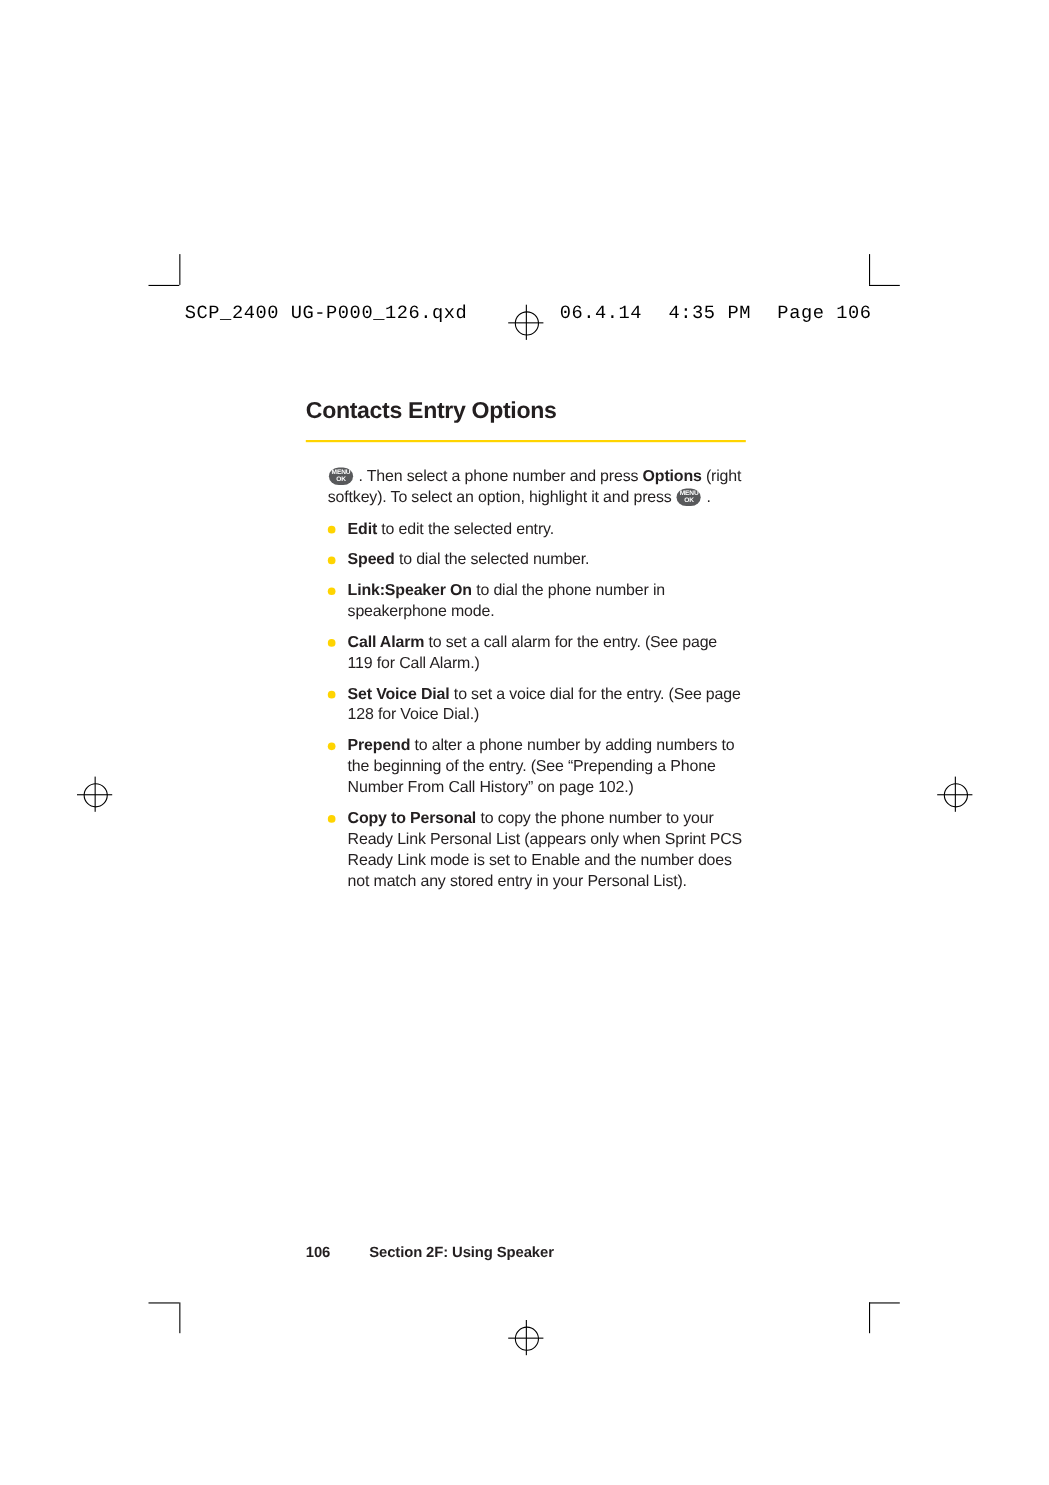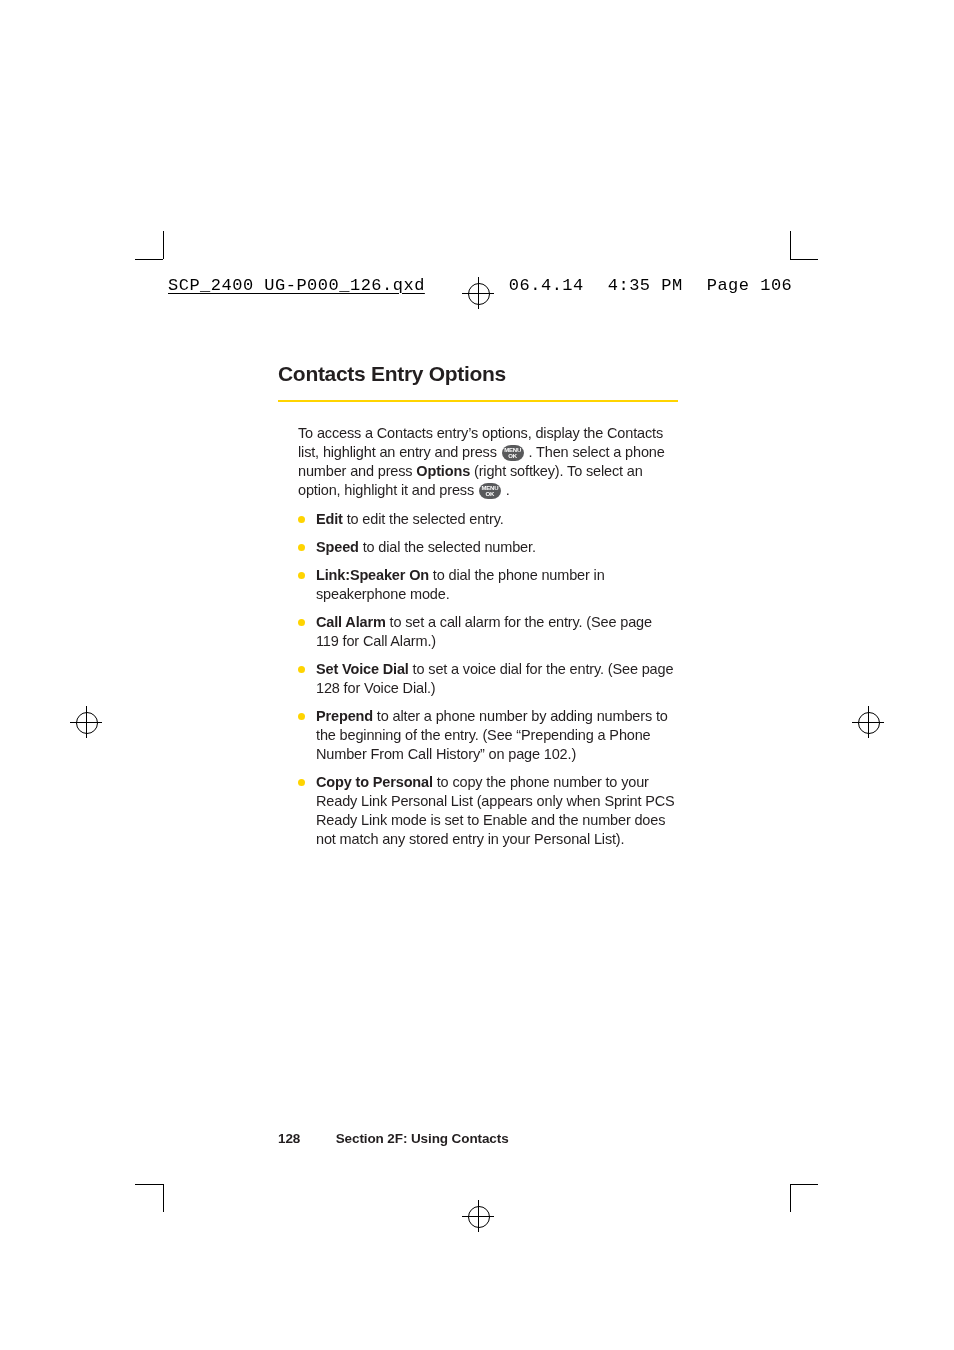--- a/index.html
+++ b/index.html
@@ -29,7 +29,7 @@
   
   .slug { position: absolute; left: 168px; top: 276px; font-family: "Courier New", monospace; font-size: 17px; letter-spacing: 0.5px; color: #000; display: flex; gap: 24px; }
   .slug span { white-space: pre; }
-  .slug-underline { text-decoration: underline; text-decoration-thickness: 1px; text-underline-offset: 3px; padding-right: 60px; }
+  .slug-underline { text-decoration-thickness: 1px; text-underline-offset: 3px; padding-right: 60px; }
 
   
   .content { position: absolute; left: 278px; top: 362px; width: 400px; }

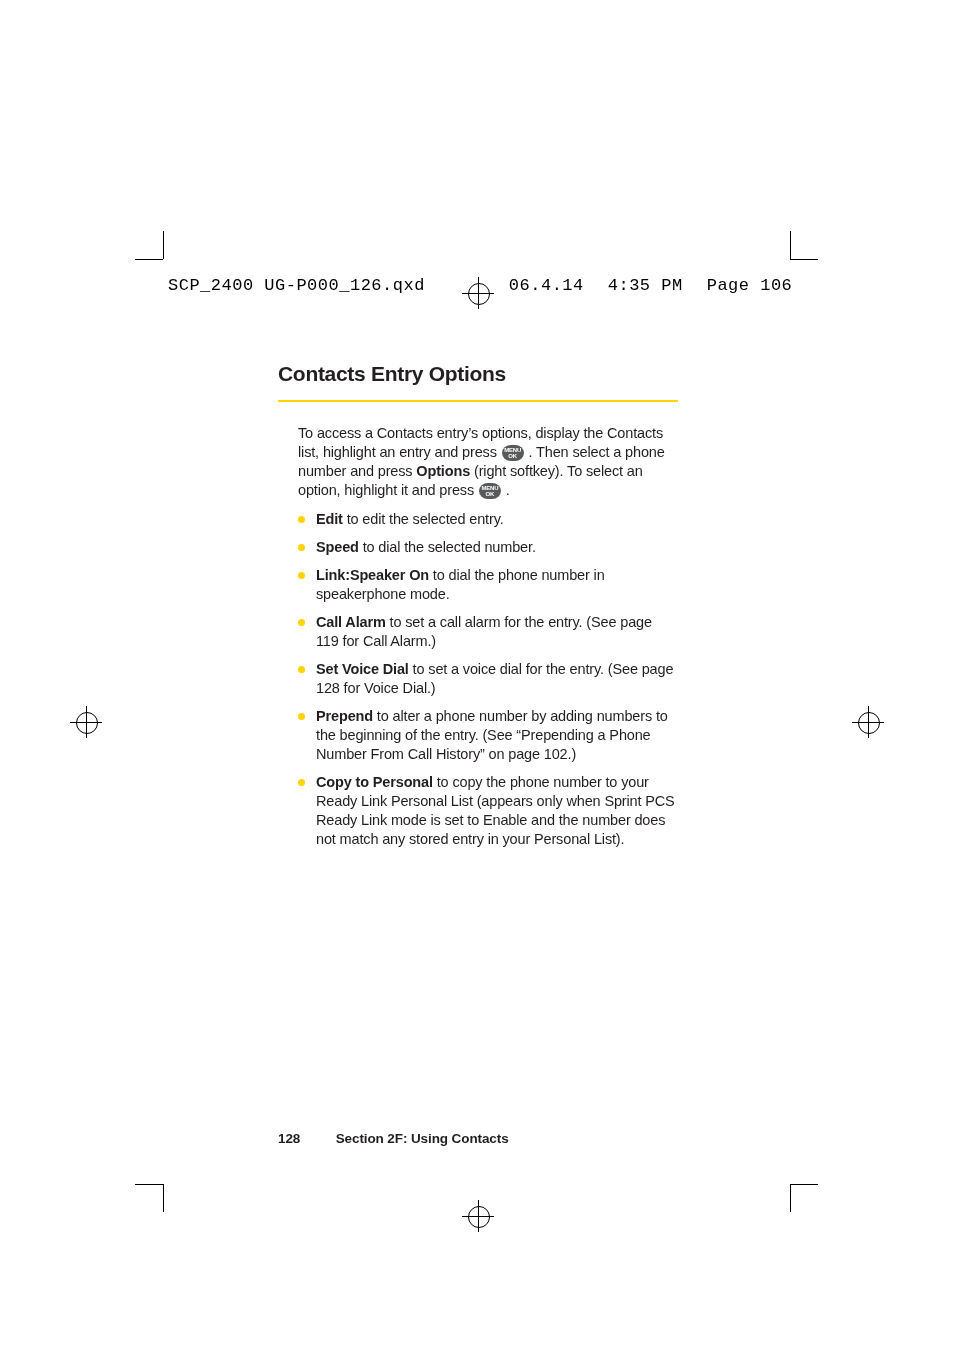--- a/index.html
+++ b/index.html
@@ -95,7 +95,7 @@
     <div class="title-rule"></div>
 
     <p class="intro">
-      <span>To access a Contacts entry’s options, display the Contacts list, highlight an entry and press </span><span class="menu-icon">
+      <span class="menu-icon">
           <span>MENU</span>
           <span>OK</span>
         </span><span> . Then select a phone number and press </span><b>Options</b><span> (right softkey). To select an option, highlight it and press </span><span class="menu-icon">

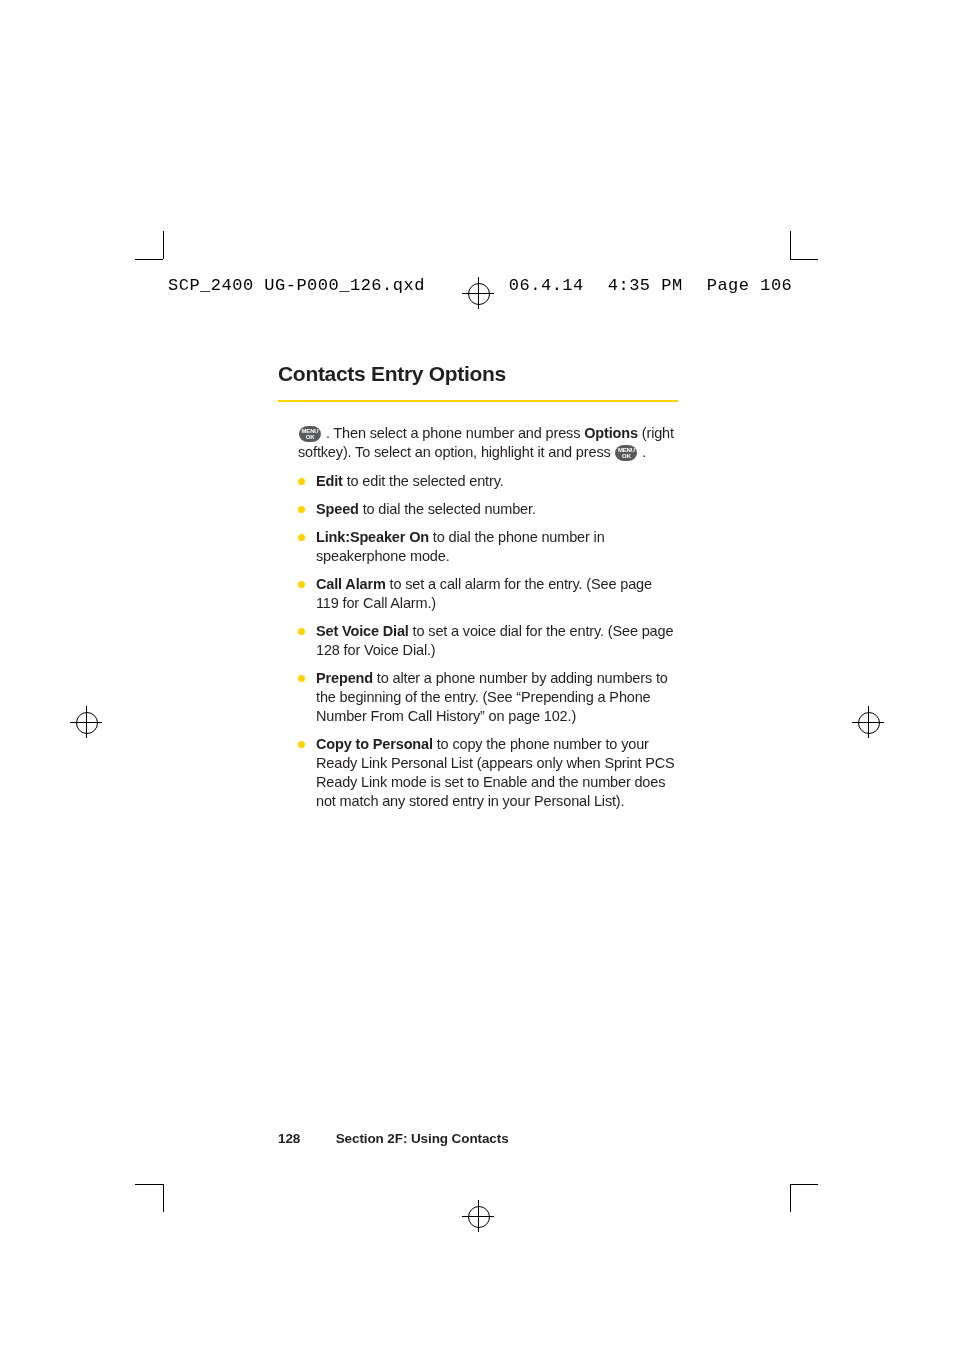--- a/index.html
+++ b/index.html
@@ -116,7 +116,7 @@
   </div>
 
   <div class="footer">
-    <span class="pagenum">128</span>
+    <span class="pagenum">106</span>
     <span>Section 2F: Using Contacts</span>
   </div>
 

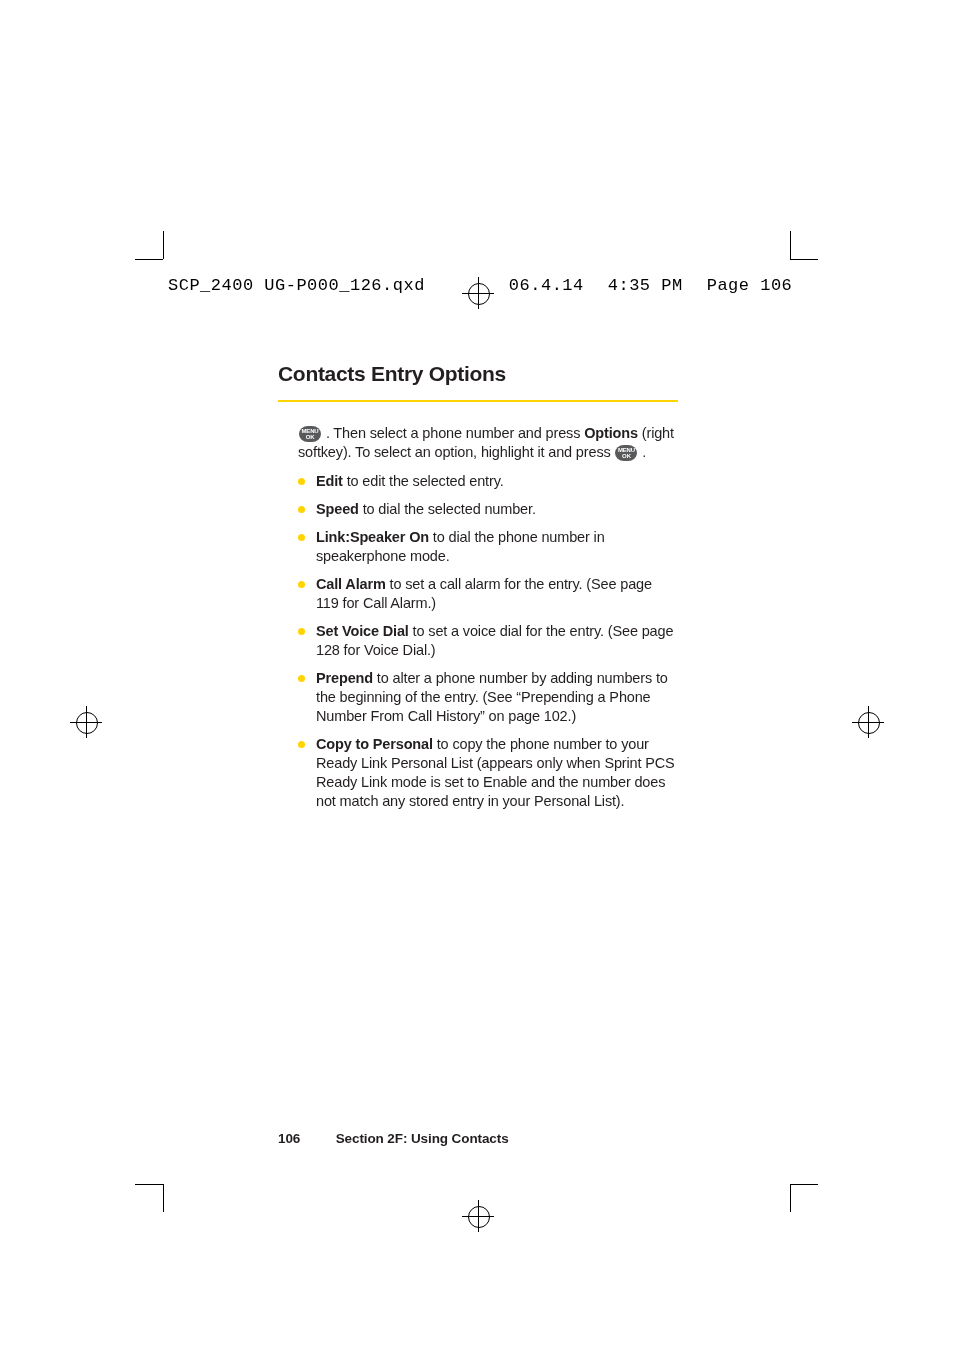--- a/index.html
+++ b/index.html
@@ -117,7 +117,7 @@
 
   <div class="footer">
     <span class="pagenum">106</span>
-    <span>Section 2F: Using Contacts</span>
+    <span>Section 2F: Using Speaker</span>
   </div>
 
 </div>

